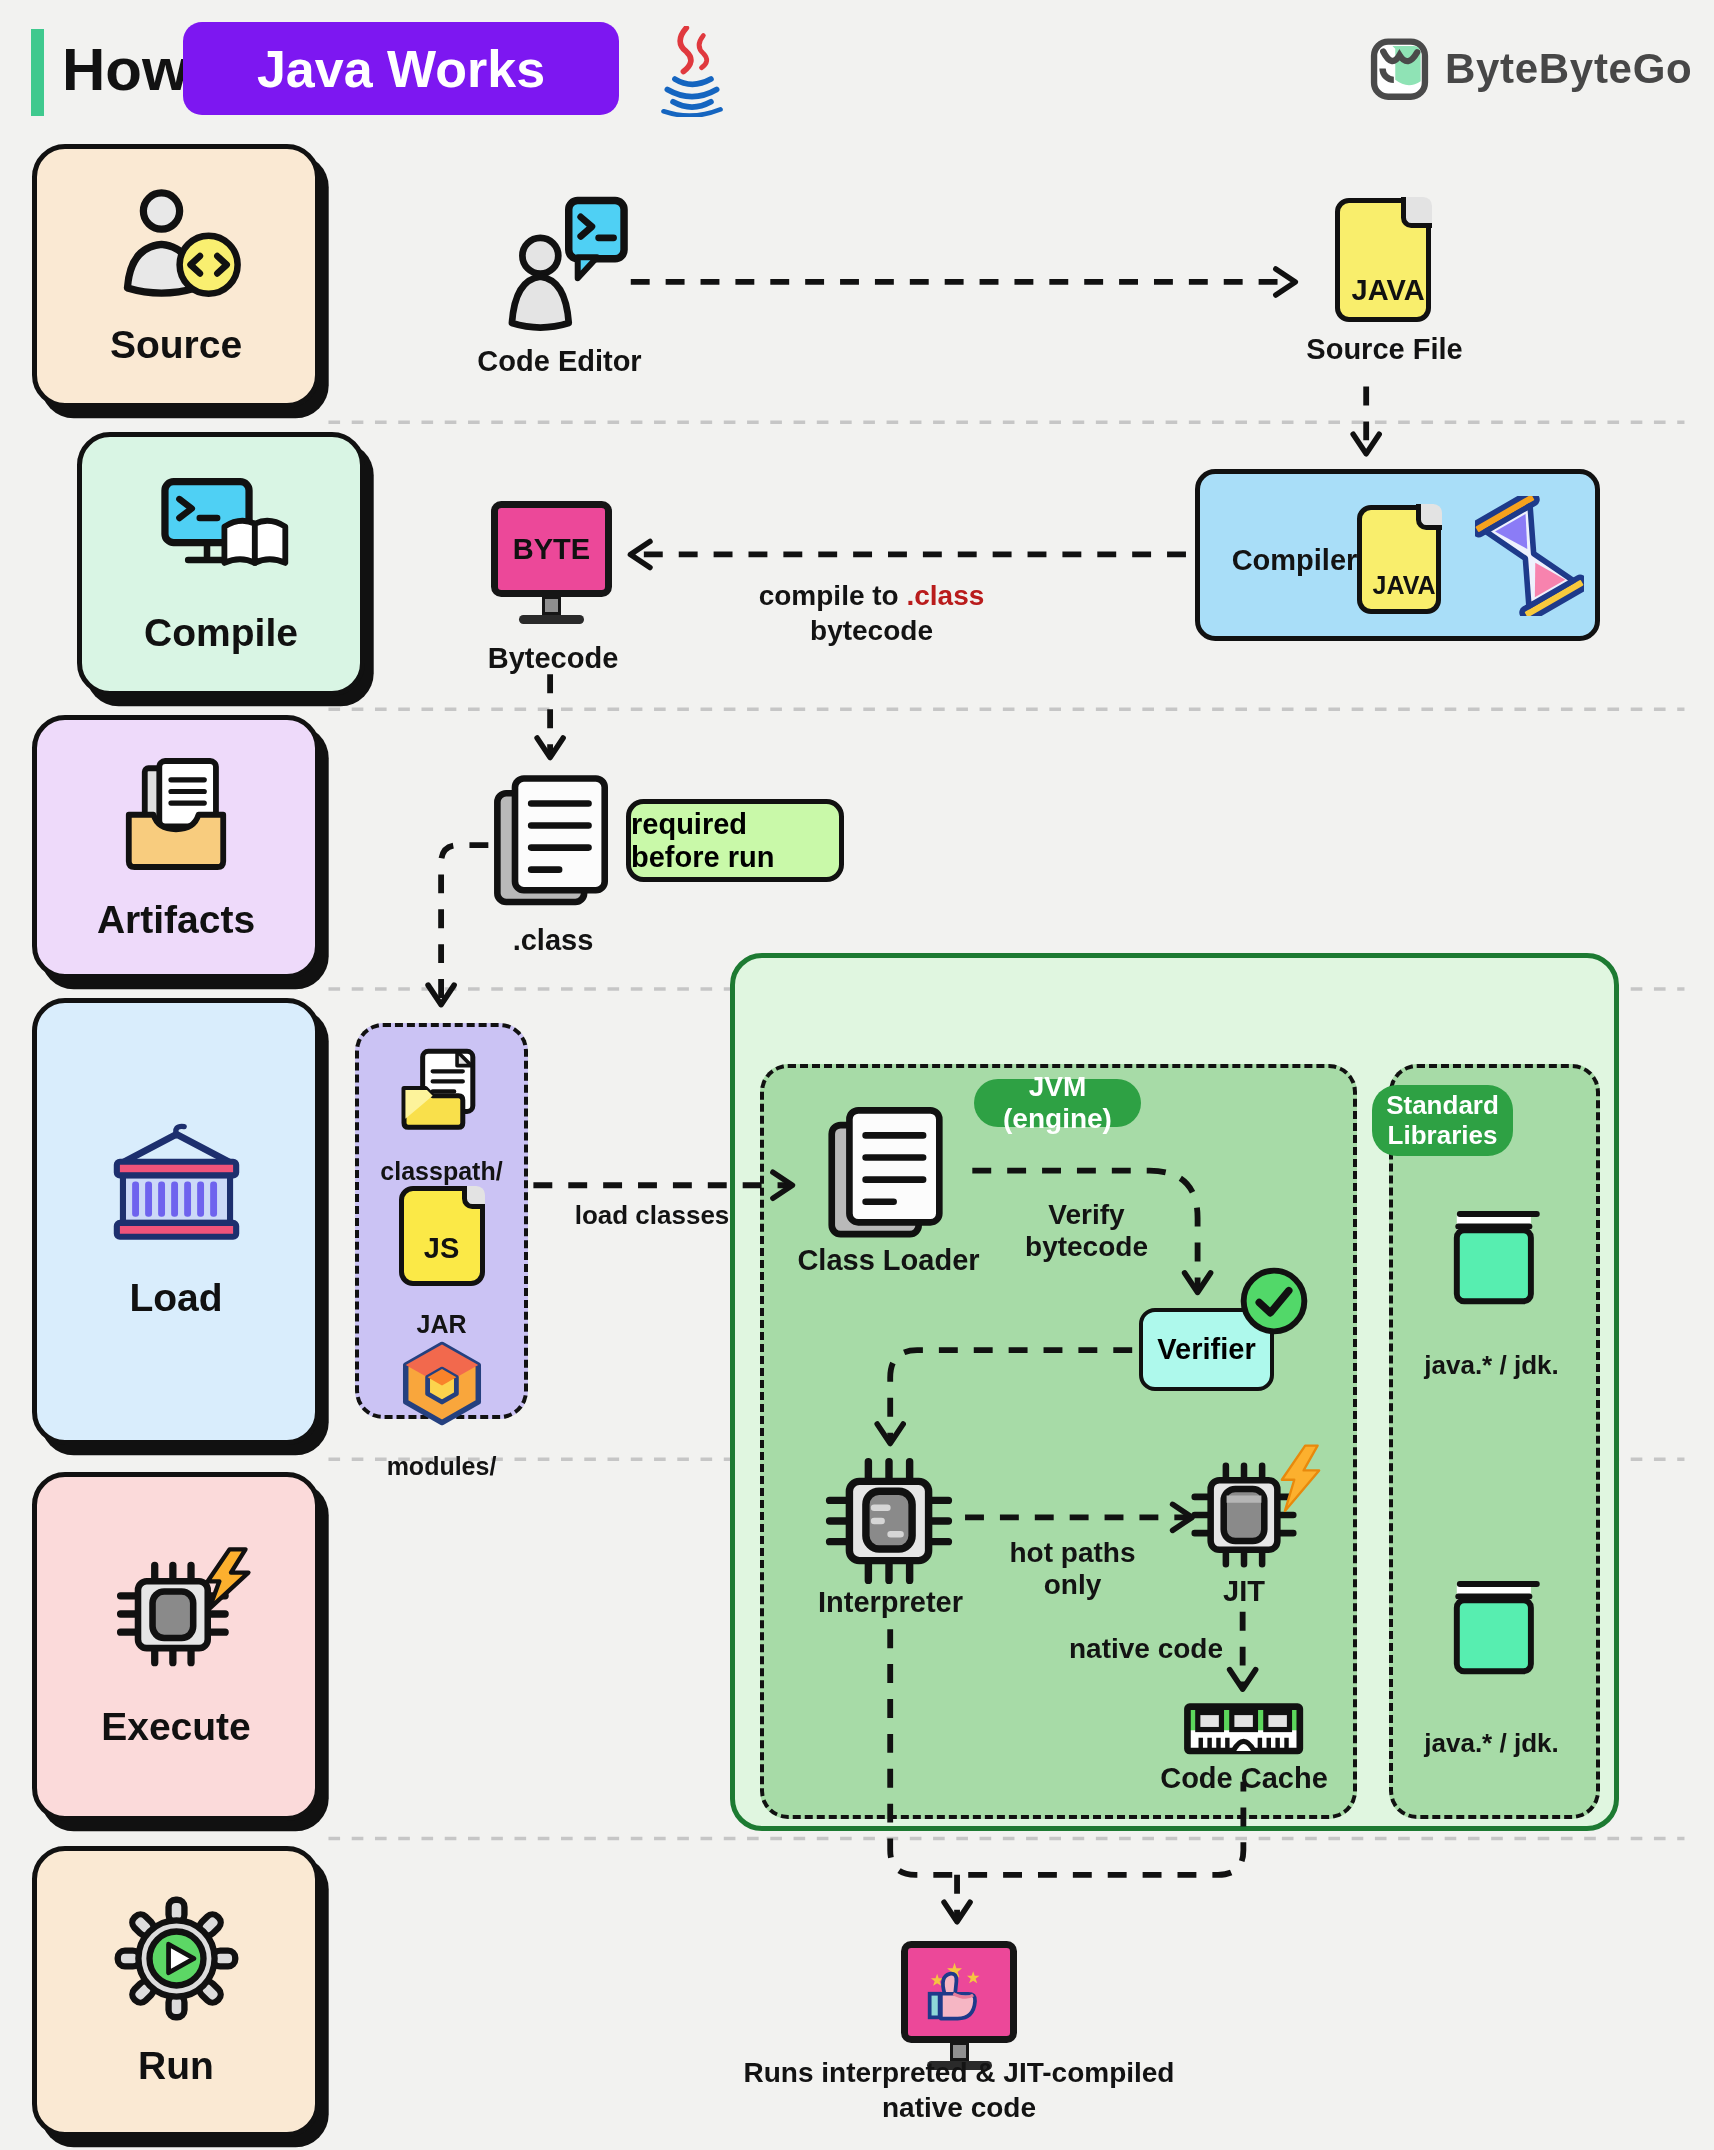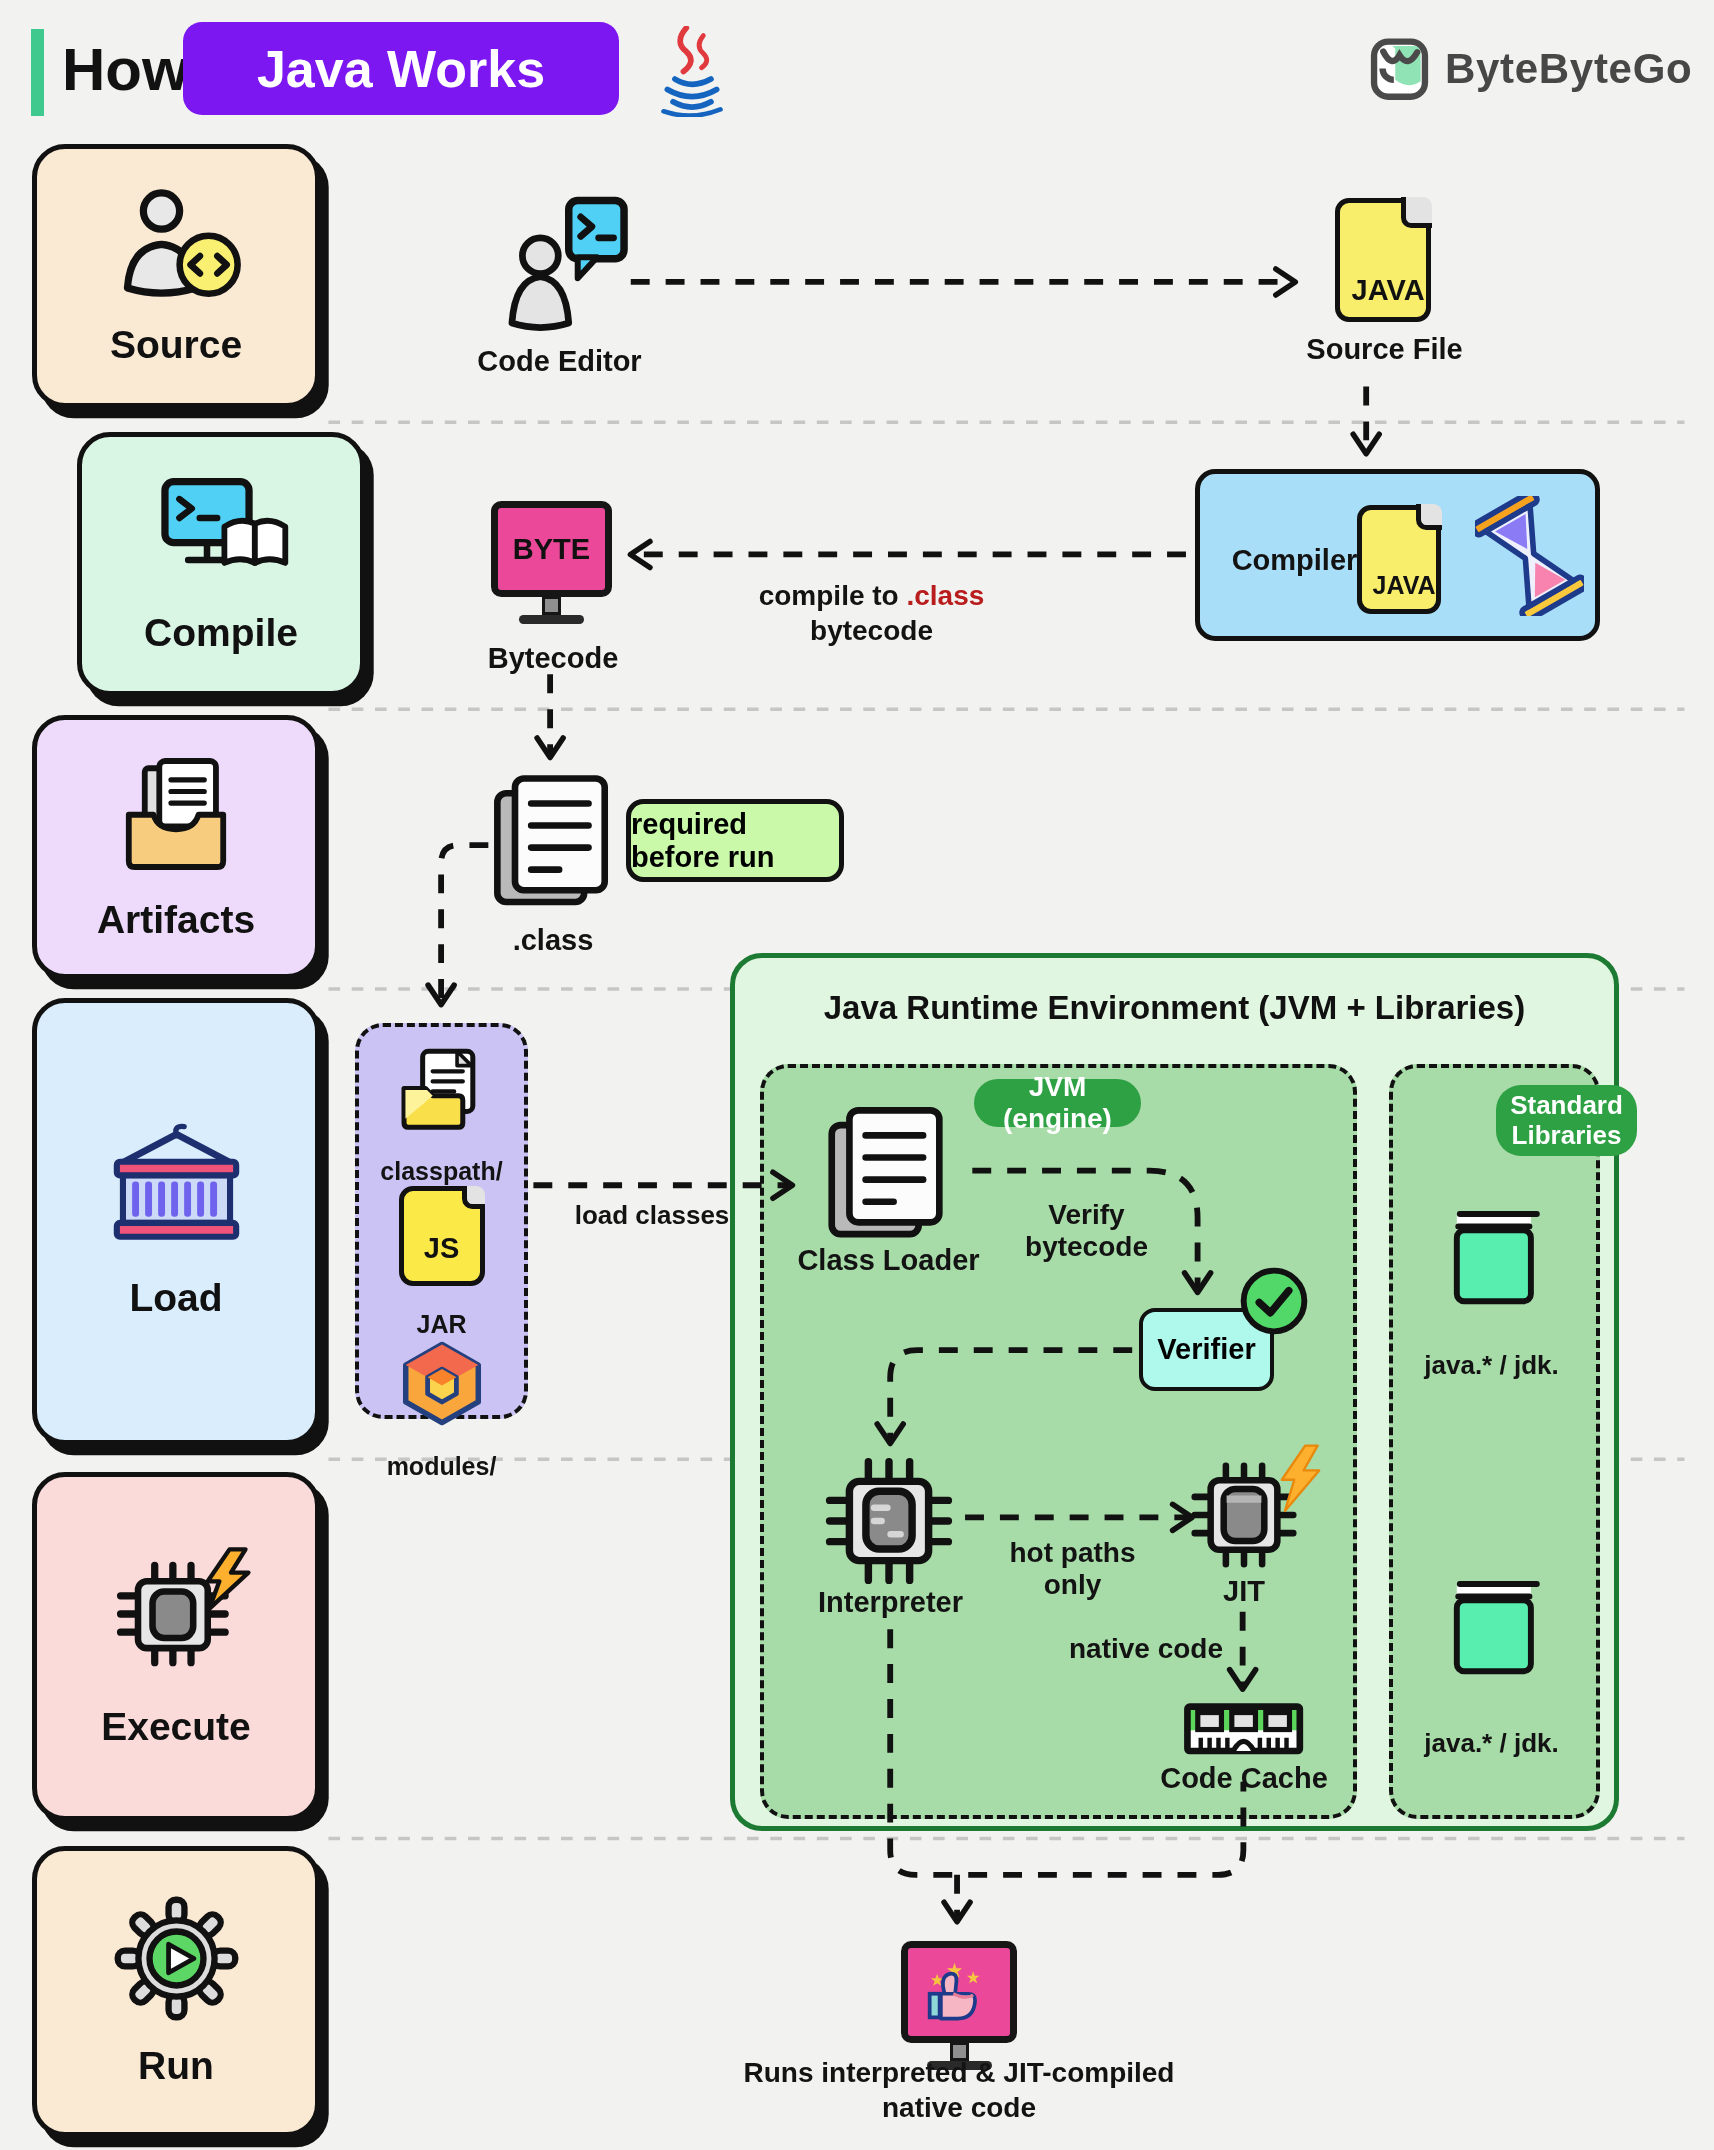--- a/index.html
+++ b/index.html
@@ -270,7 +270,6 @@
   <div class="abs lbl-sm" style="left:572px;top:1200px;width:160px;">load classes</div>
 
   <div class="abs jre-box">
-    <div class="jre-title">Java Runtime Environment (JVM + Libraries)</div>
     <div class="panel jvm-panel"></div>
     <div class="panel std-panel"></div>
   </div>

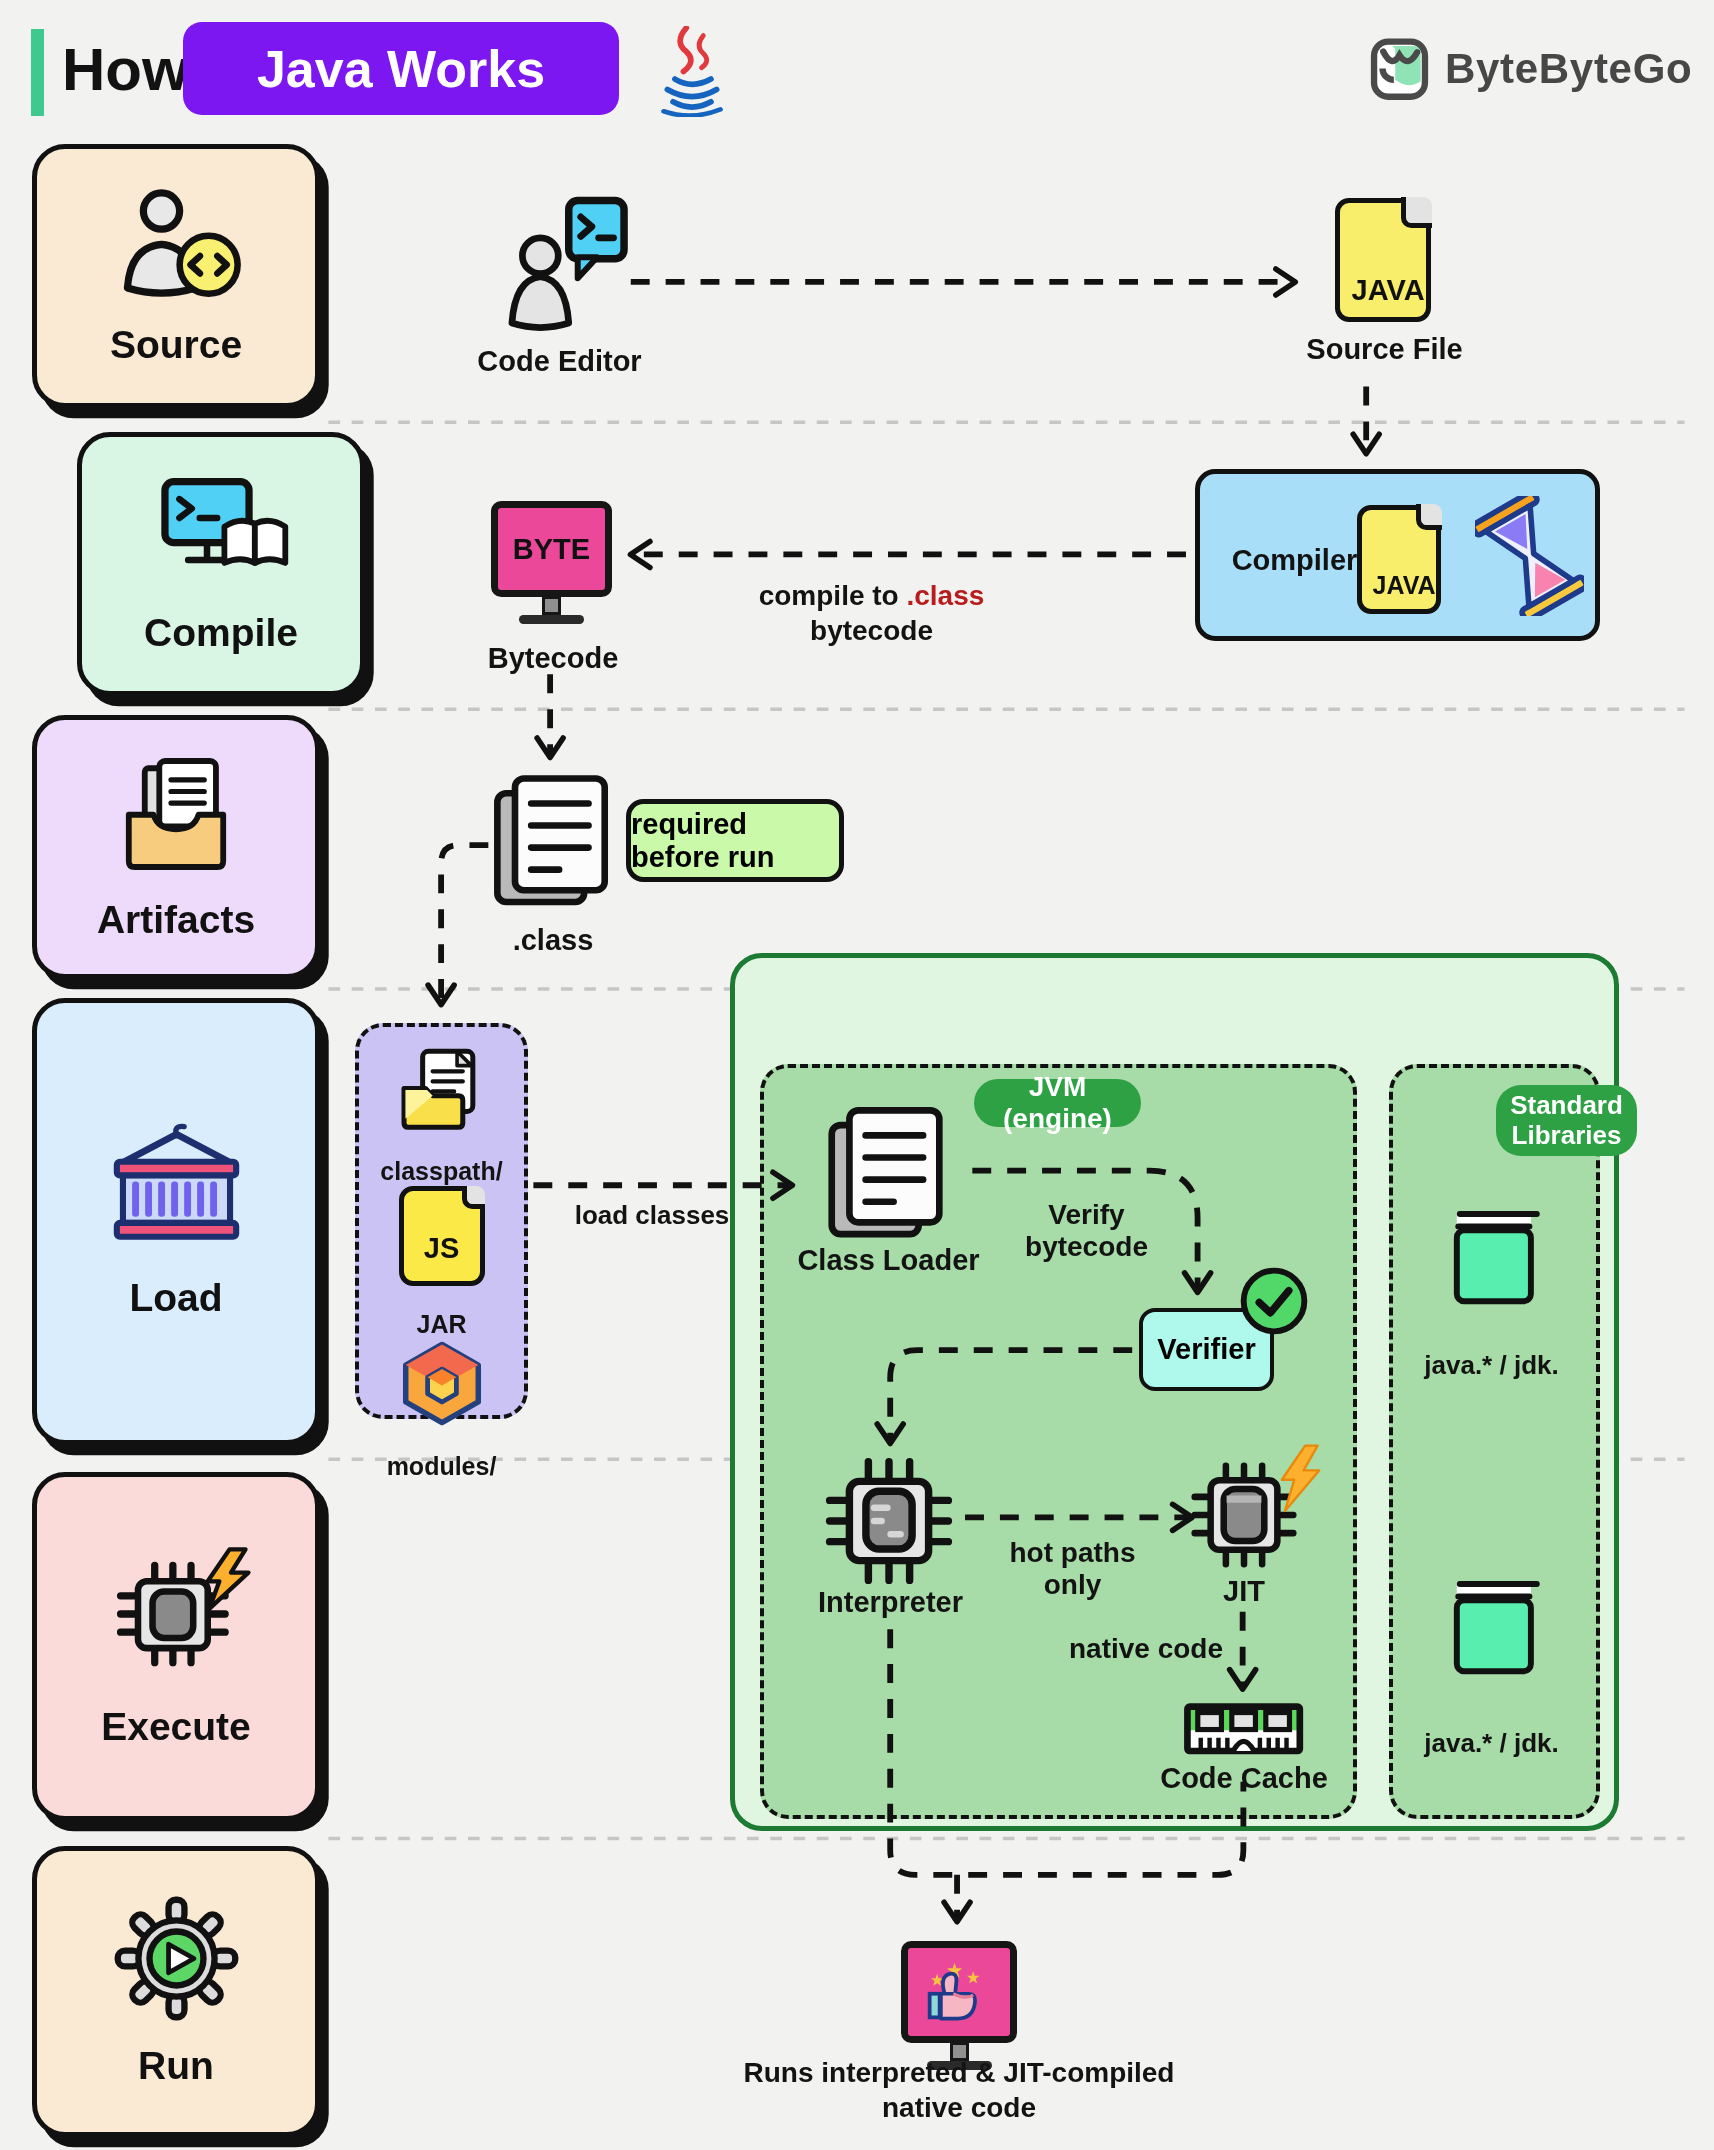--- a/index.html
+++ b/index.html
@@ -49,7 +49,7 @@
   .pill-green { background:#2ea144; color:#fff; font-weight:800; display:flex; align-items:center; justify-content:center;
     text-align:center; z-index:3; }
   .jvm-badge { left:974px; top:1079px; width:167px; height:48px; border-radius:24px; font-size:28px; }
-  .std-badge { left:1496px; top:1085px; width:141px; height:71px; border-radius:25px; font-size:26px; line-height:1.15; }
+  .std-badge { left:1372px; top:1085px; width:141px; height:71px; border-radius:25px; font-size:26px; line-height:1.15; }
 
   .verifier-box { left:1139px; top:1308px; width:135px; height:83px; background:#aef9ec; border:4.4px solid #111;
     border-radius:16px; display:flex; align-items:center; justify-content:center; font-size:29px; font-weight:800; z-index:3; }

